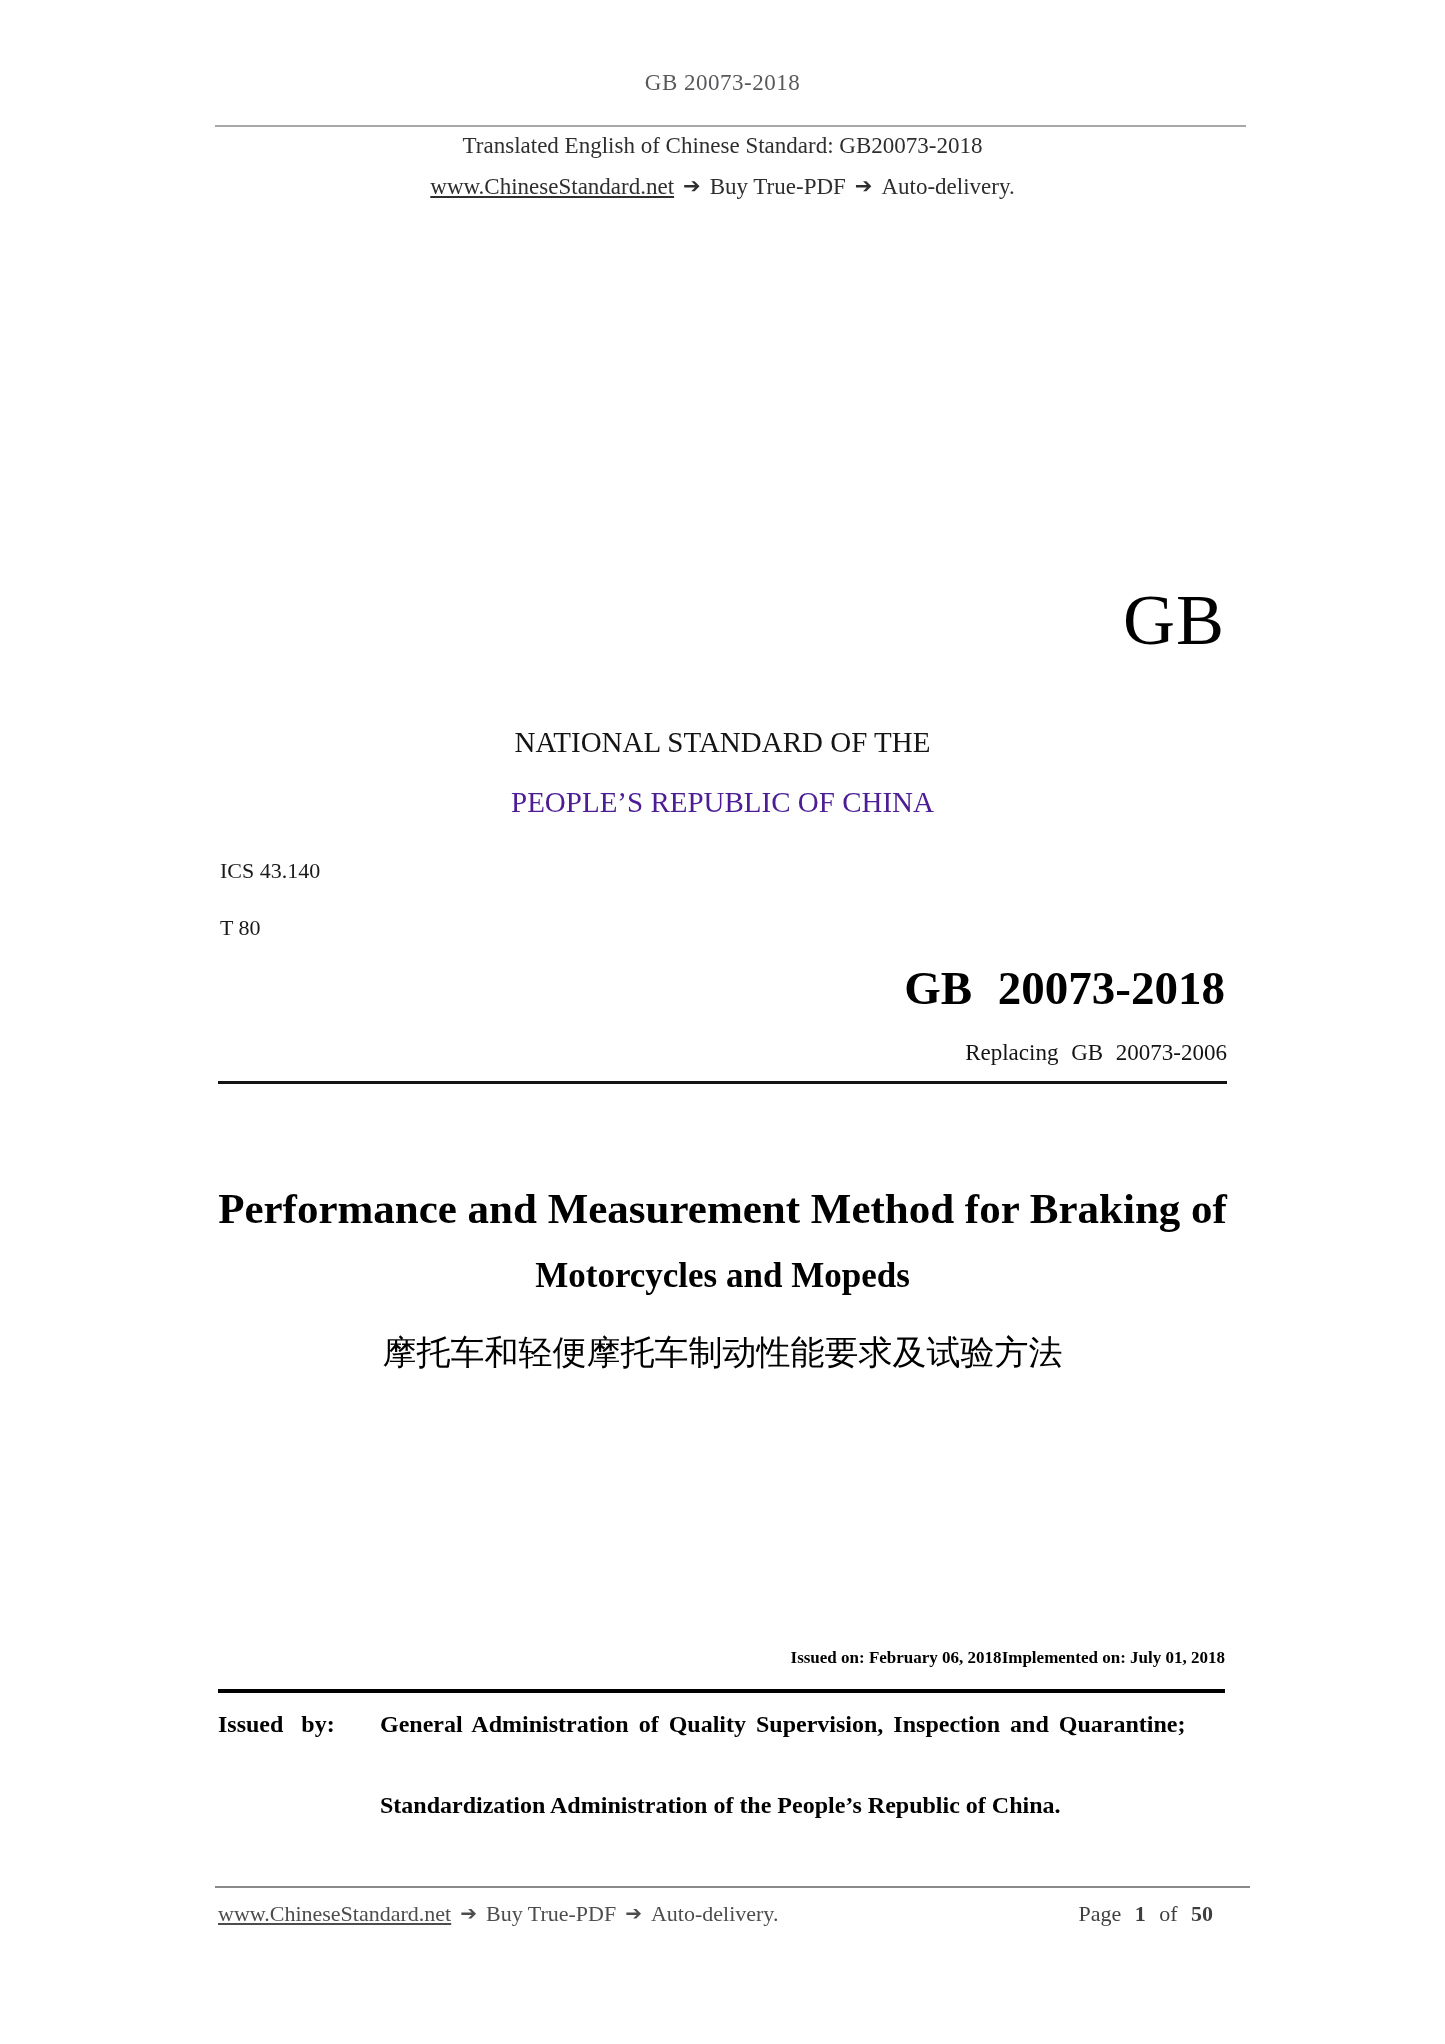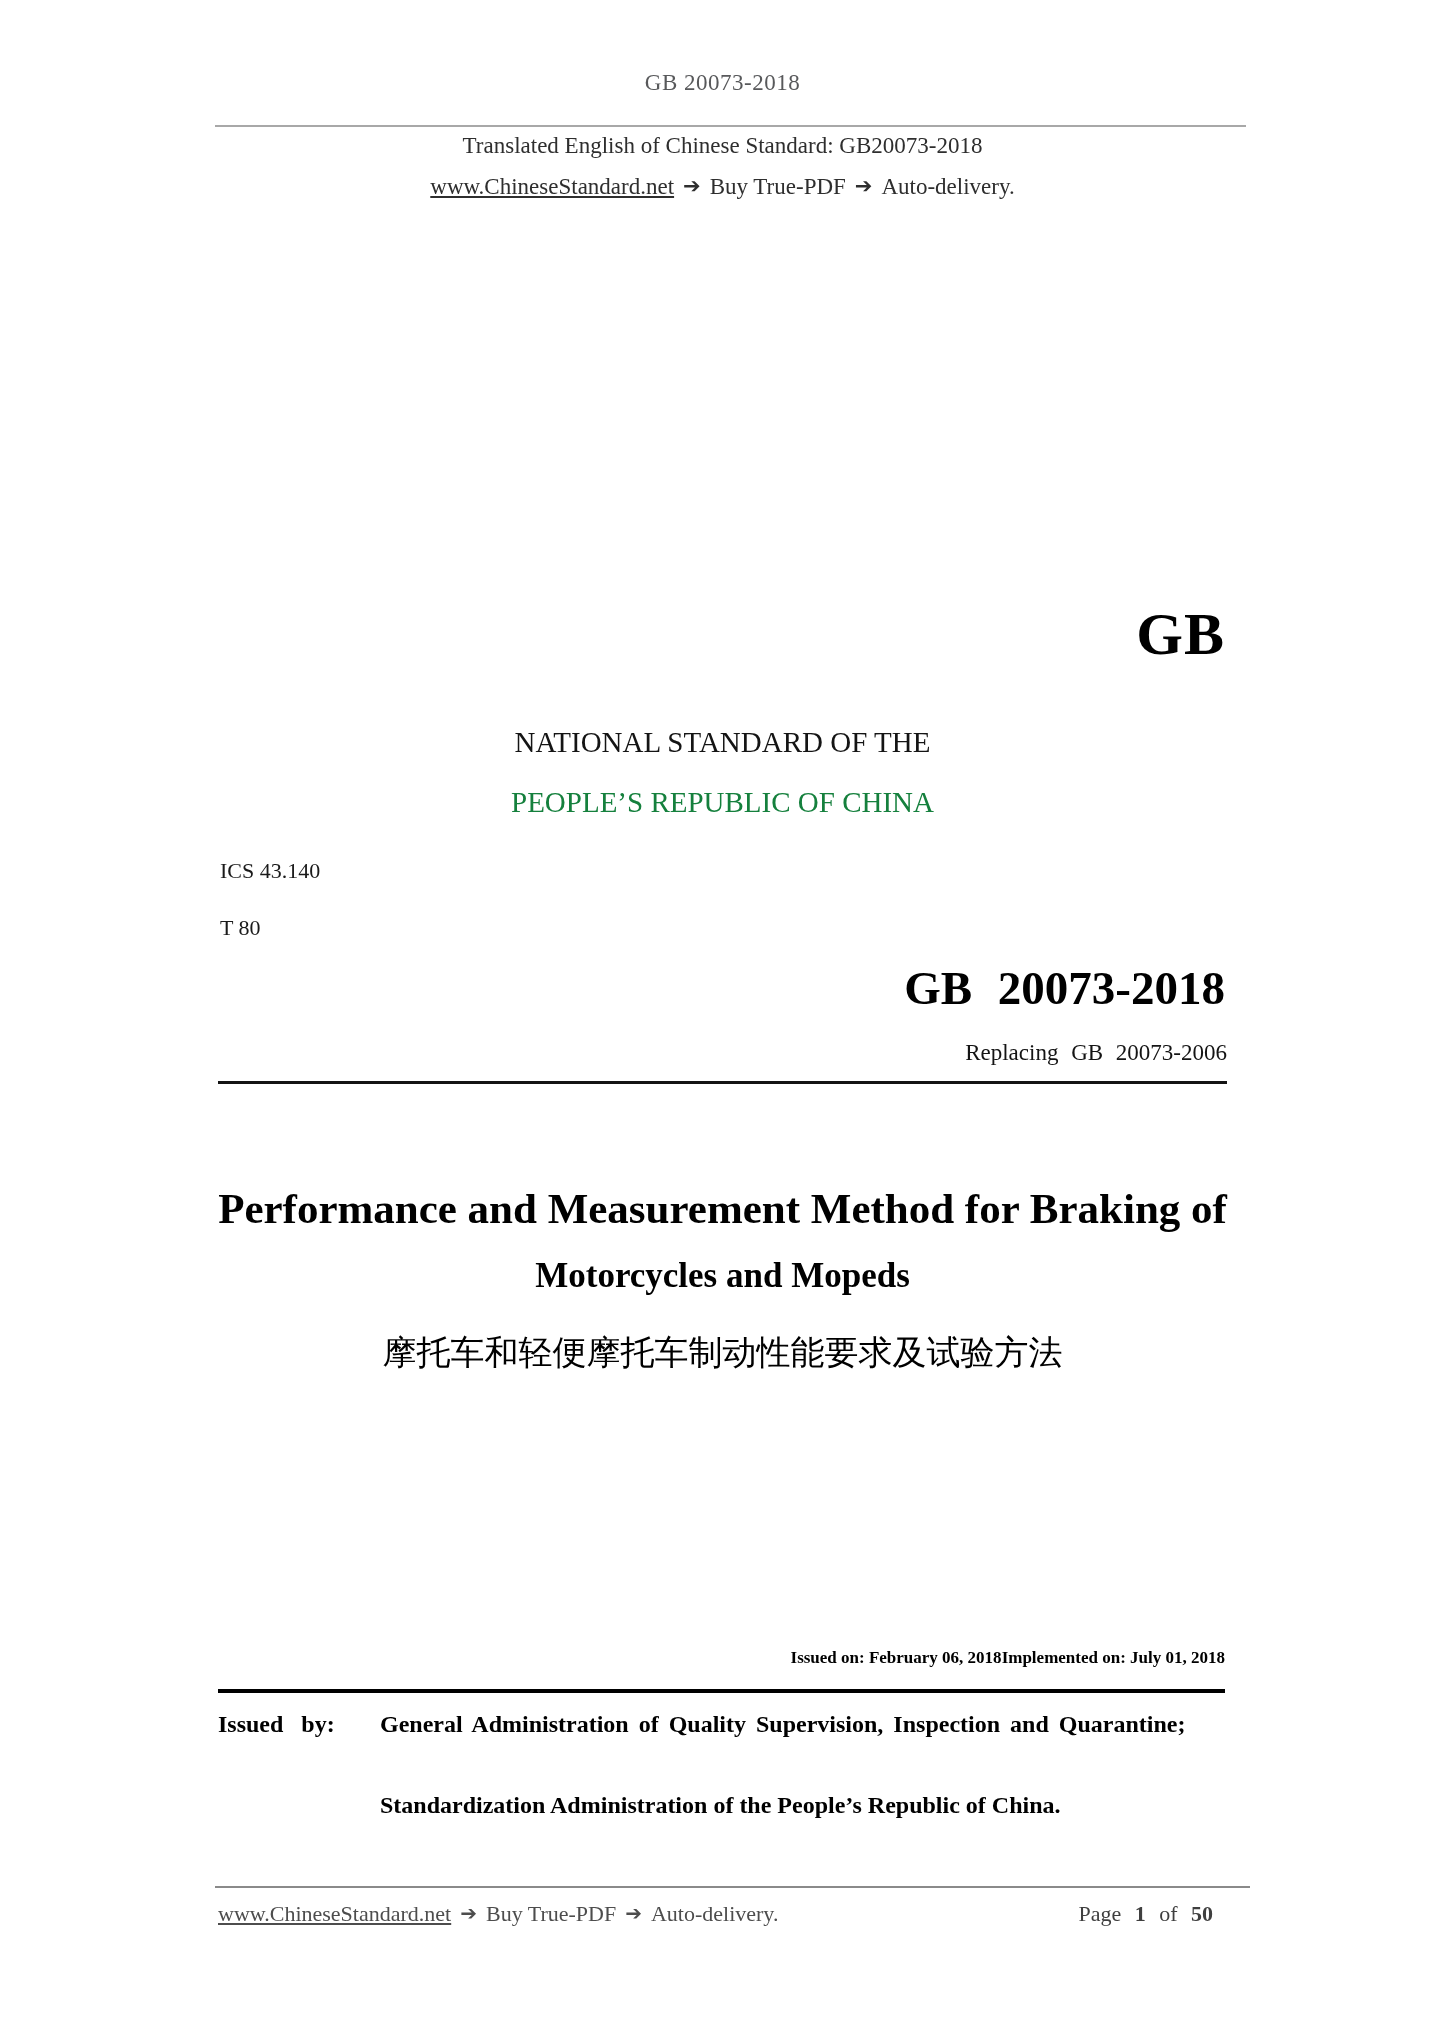--- a/index.html
+++ b/index.html
@@ -24,7 +24,7 @@
   .arrow { font-family:"DejaVu Sans","Liberation Sans",sans-serif; font-size:21px; margin:0 9px; position:relative; top:-1px; }
 
   
-  .gb-logo { top:584px; right:220px; font-size:60px; font-weight:bold; line-height:1; color:#000000; letter-spacing:1px;margin-top:20px; }
+  .gb-logo { top:584px; right:220px; font-size:72px; font-weight:normal; line-height:1; color:#000000; letter-spacing:1px; }
   .nat-line1 { top:726px; font-size:29px; color:#141414; }
   .nat-line2 { top:786px; font-size:29px; color:#15803d;text-align:center; }
   .ics { top:858px; left:220px; font-size:22px; color:#1a1a1a; }

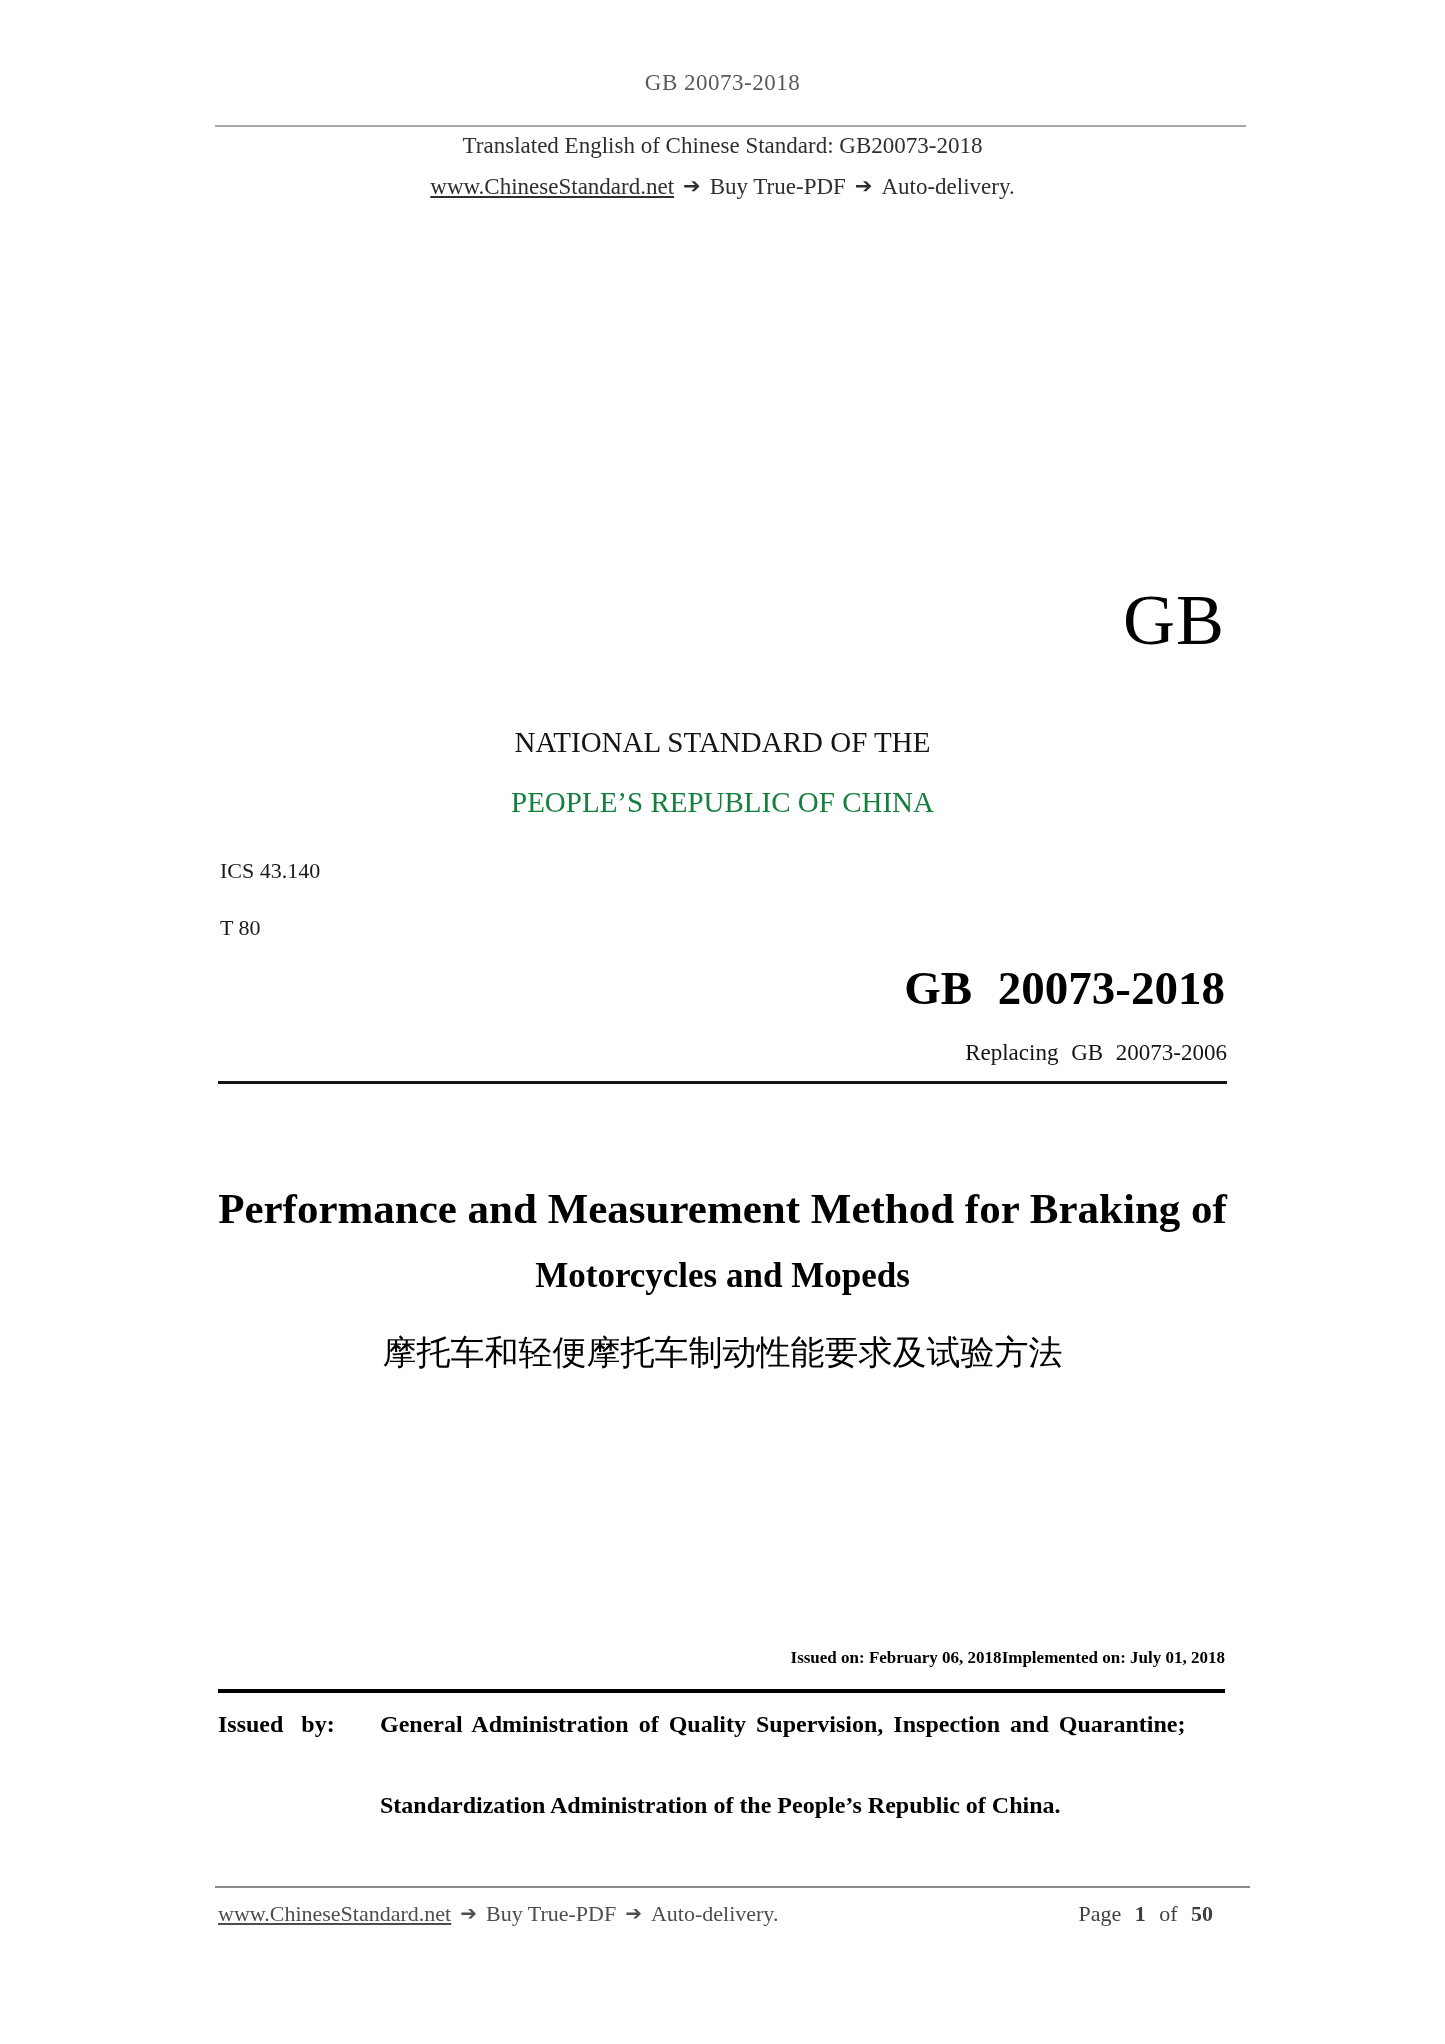--- a/index.html
+++ b/index.html
@@ -26,7 +26,7 @@
   
   .gb-logo { top:584px; right:220px; font-size:72px; font-weight:normal; line-height:1; color:#000000; letter-spacing:1px; }
   .nat-line1 { top:726px; font-size:29px; color:#141414; }
-  .nat-line2 { top:786px; font-size:29px; color:#15803d;text-align:center; }
+  .nat-line2 { top:786px; font-size:29px; color:#4c1d95;text-align:center; }
   .ics { top:858px; left:220px; font-size:22px; color:#1a1a1a; }
   .tclass { top:915px; left:220px; font-size:22px; color:#1a1a1a; }
   .std-code { top:964px; right:220px; font-size:47px; font-weight:bold; word-spacing:14px; line-height:1.05; color:#000000; }

